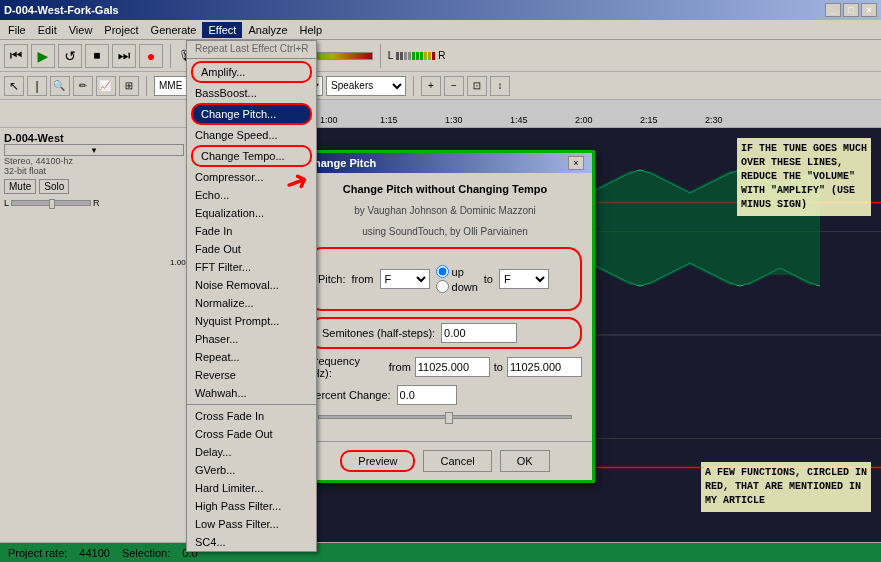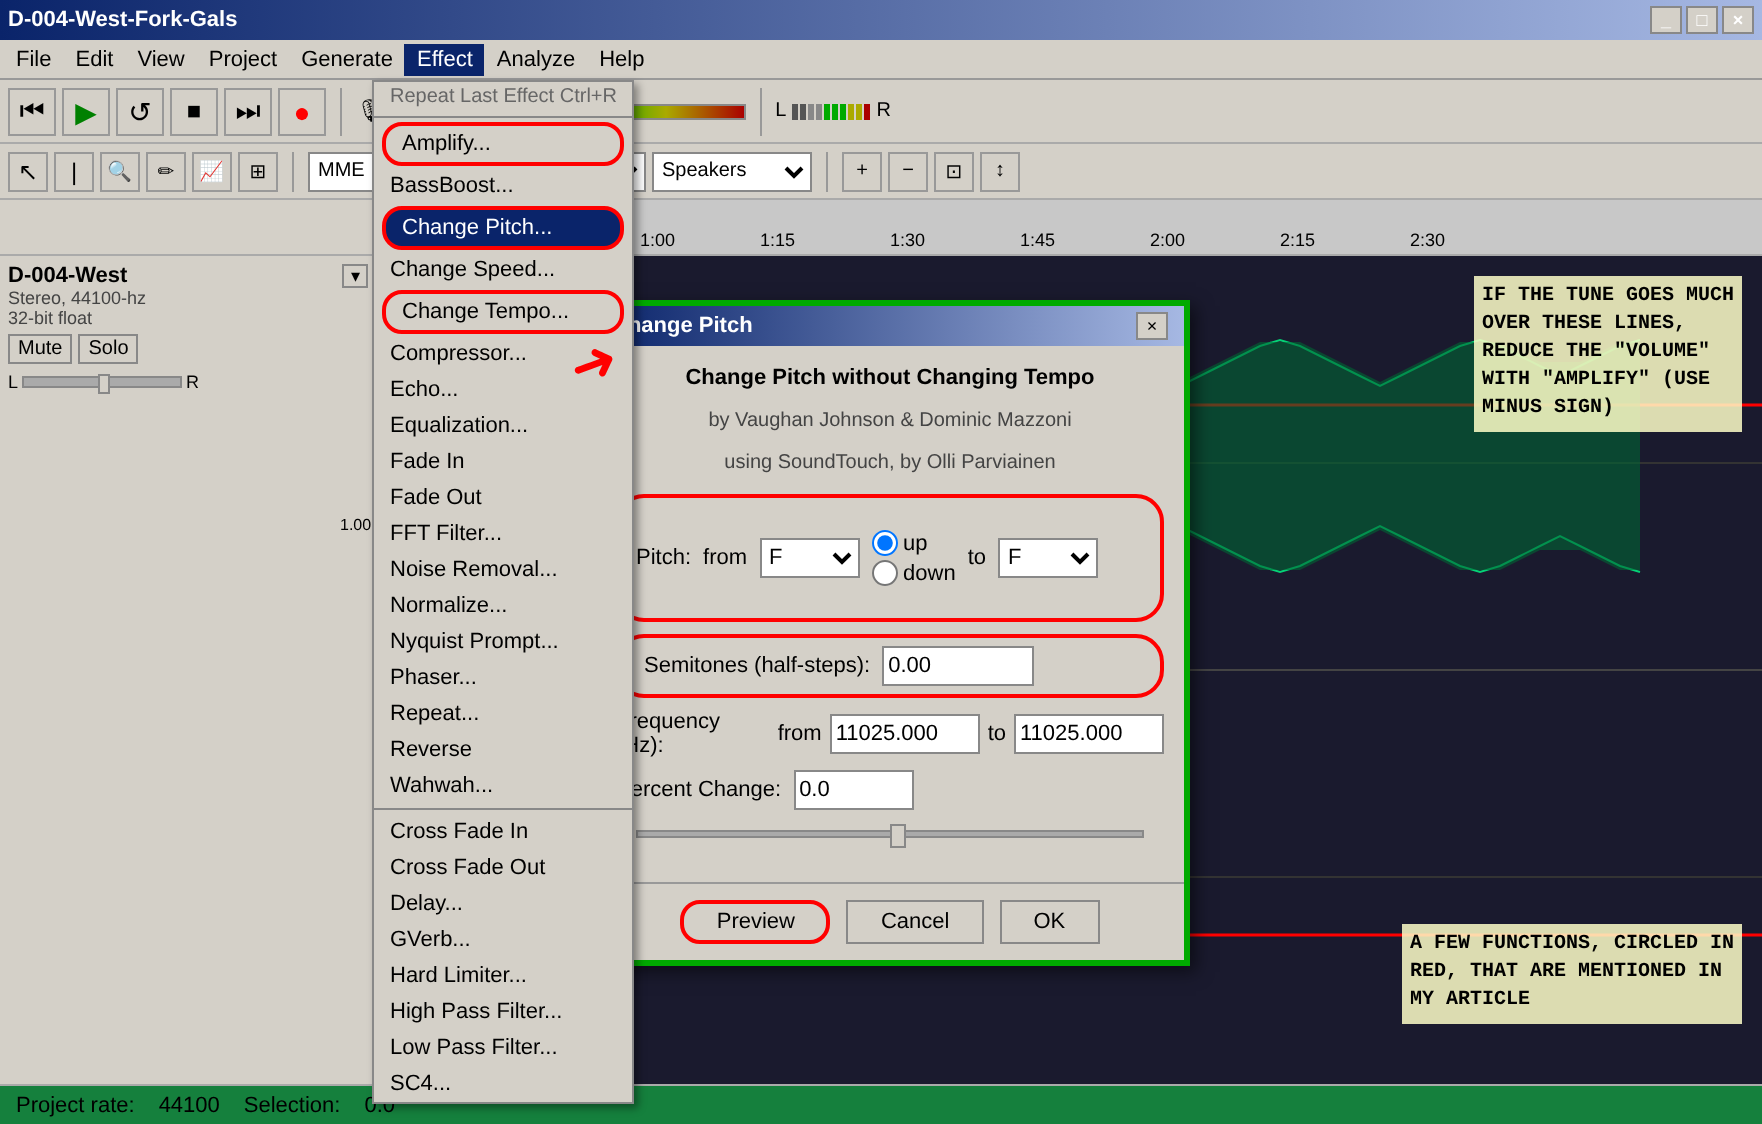--- a/index.html
+++ b/index.html
@@ -304,7 +304,7 @@
     <div style="display:flex; flex:1; position:relative; overflow:hidden;">
 
       <div style="width:190px; background:#d4d0c8; border-right:2px solid #999; flex-shrink:0; padding:4px; font-size:10px;">
-        <div style="display:flex; justify-content:space-between; ">
+        <div style="display:flex; justify-content:space-between; flex-direction:column;">
           <div style="font-weight:bold;font-size:11px;">D-004-West</div>
           <button style="font-size:9px;padding:0 3px;background:#d4d0c8;border:1px solid #888;">▾</button>
         </div>

